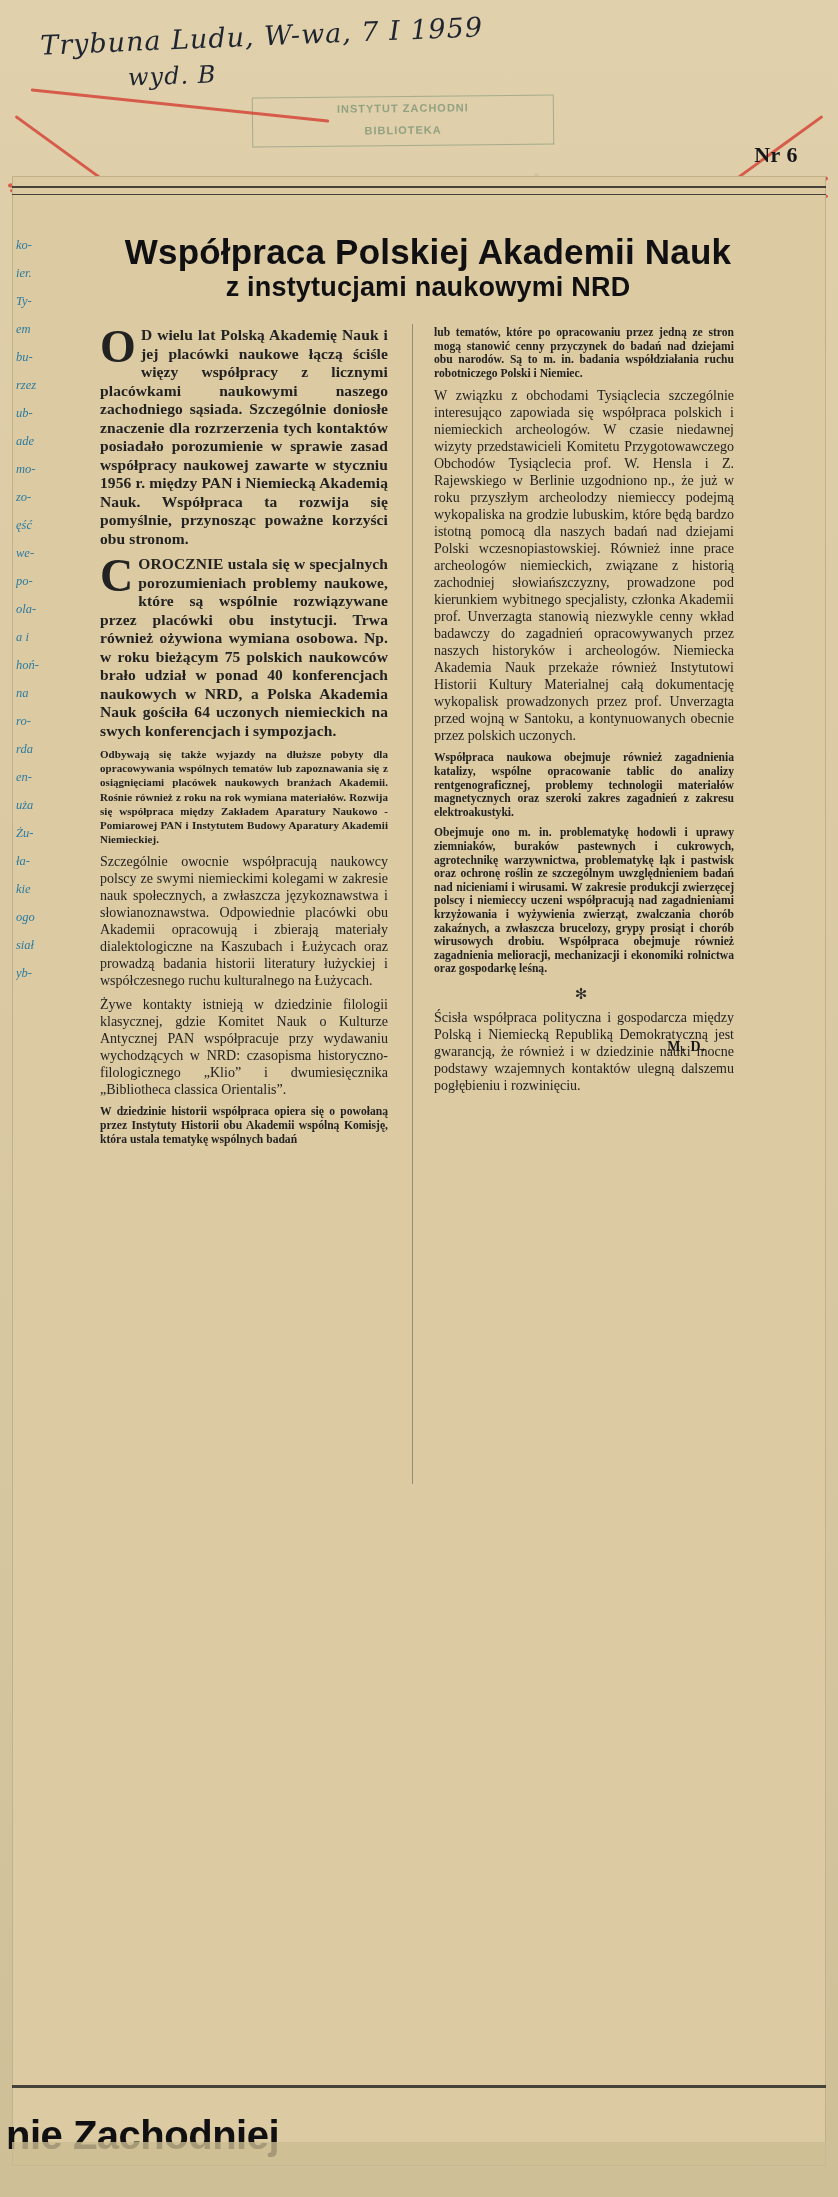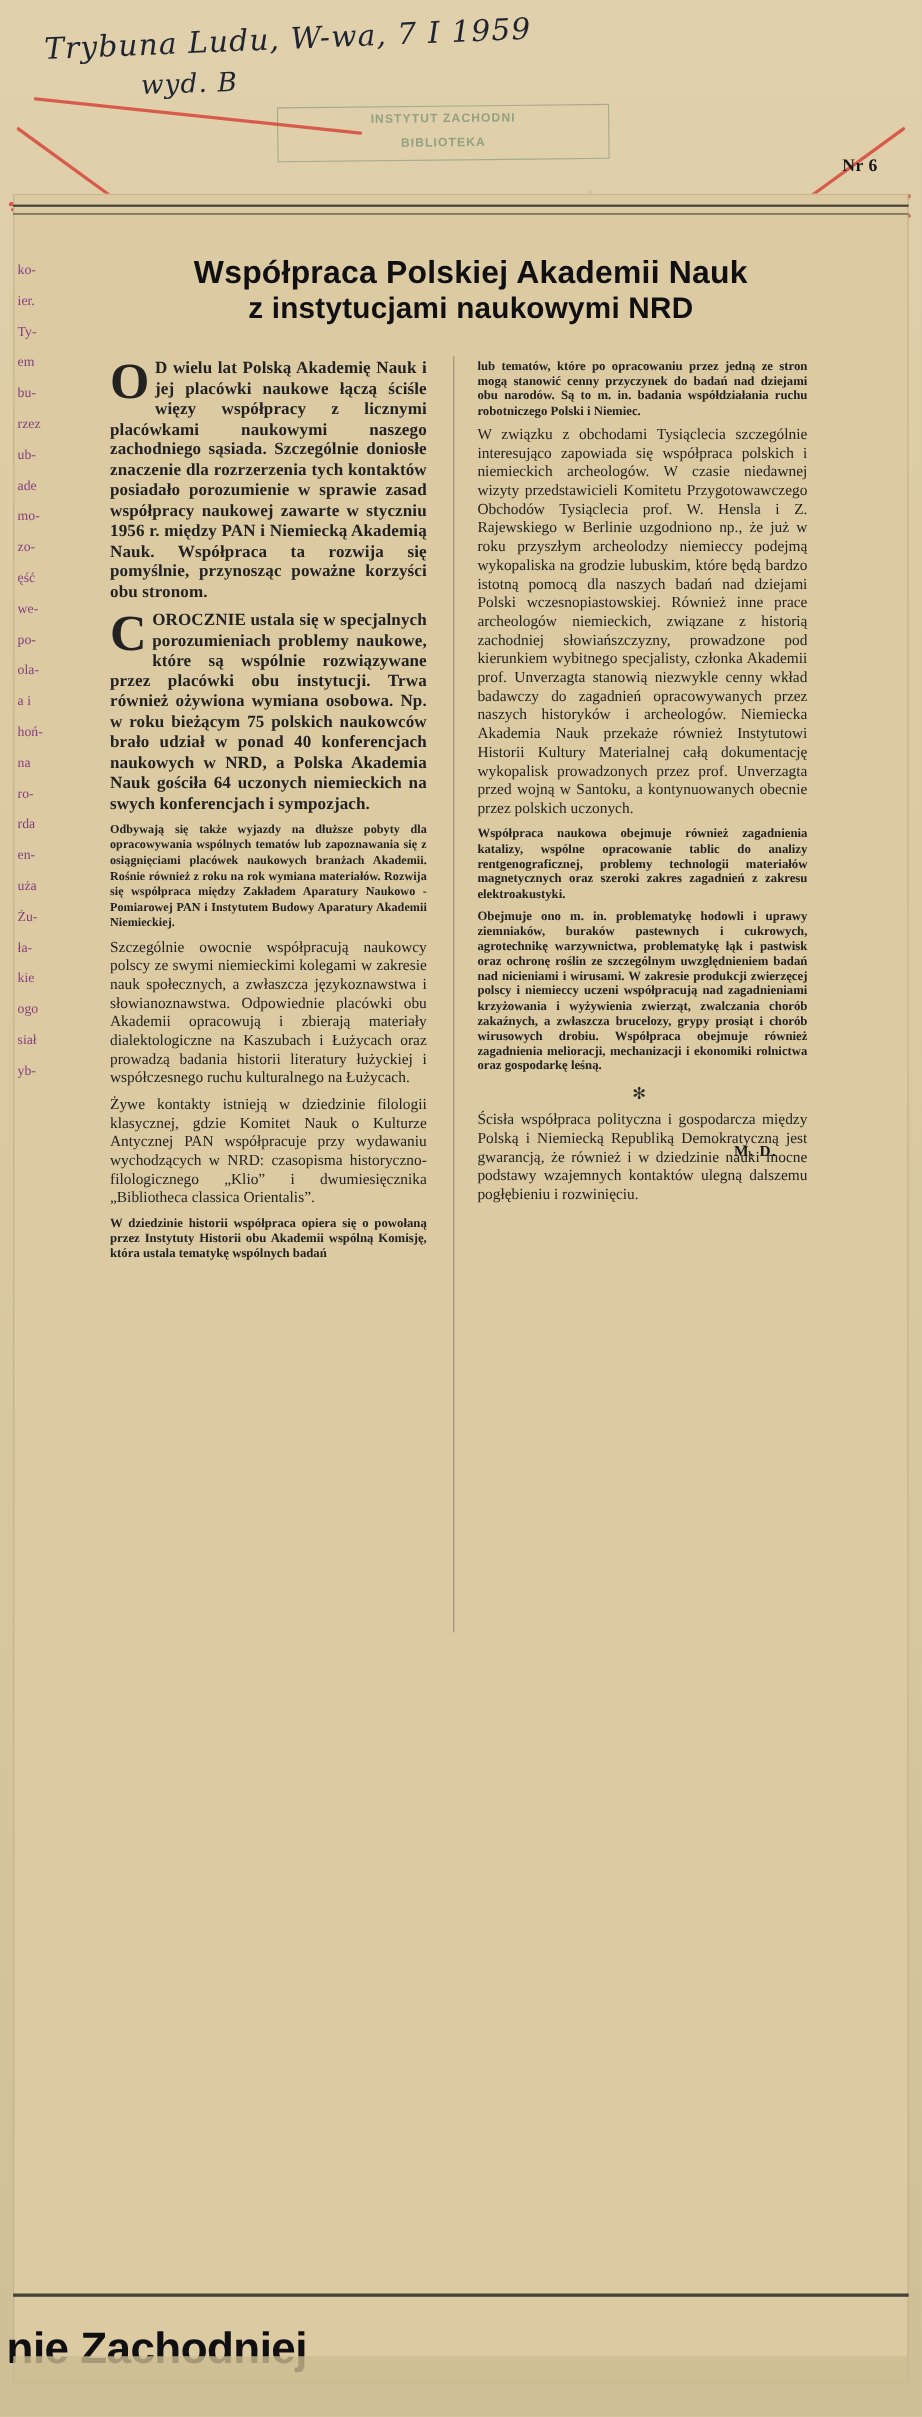--- a/index.html
+++ b/index.html
@@ -72,7 +72,7 @@
   #issue{
     position:absolute;right:28px;top:-34px;
     font-family:"Liberation Serif", serif;
-    font-weight:bold;font-size:16px;color:#17171a;
+    font-weight:bold;font-size:22px;color:#17171a;
     letter-spacing:.5px;
   }
   

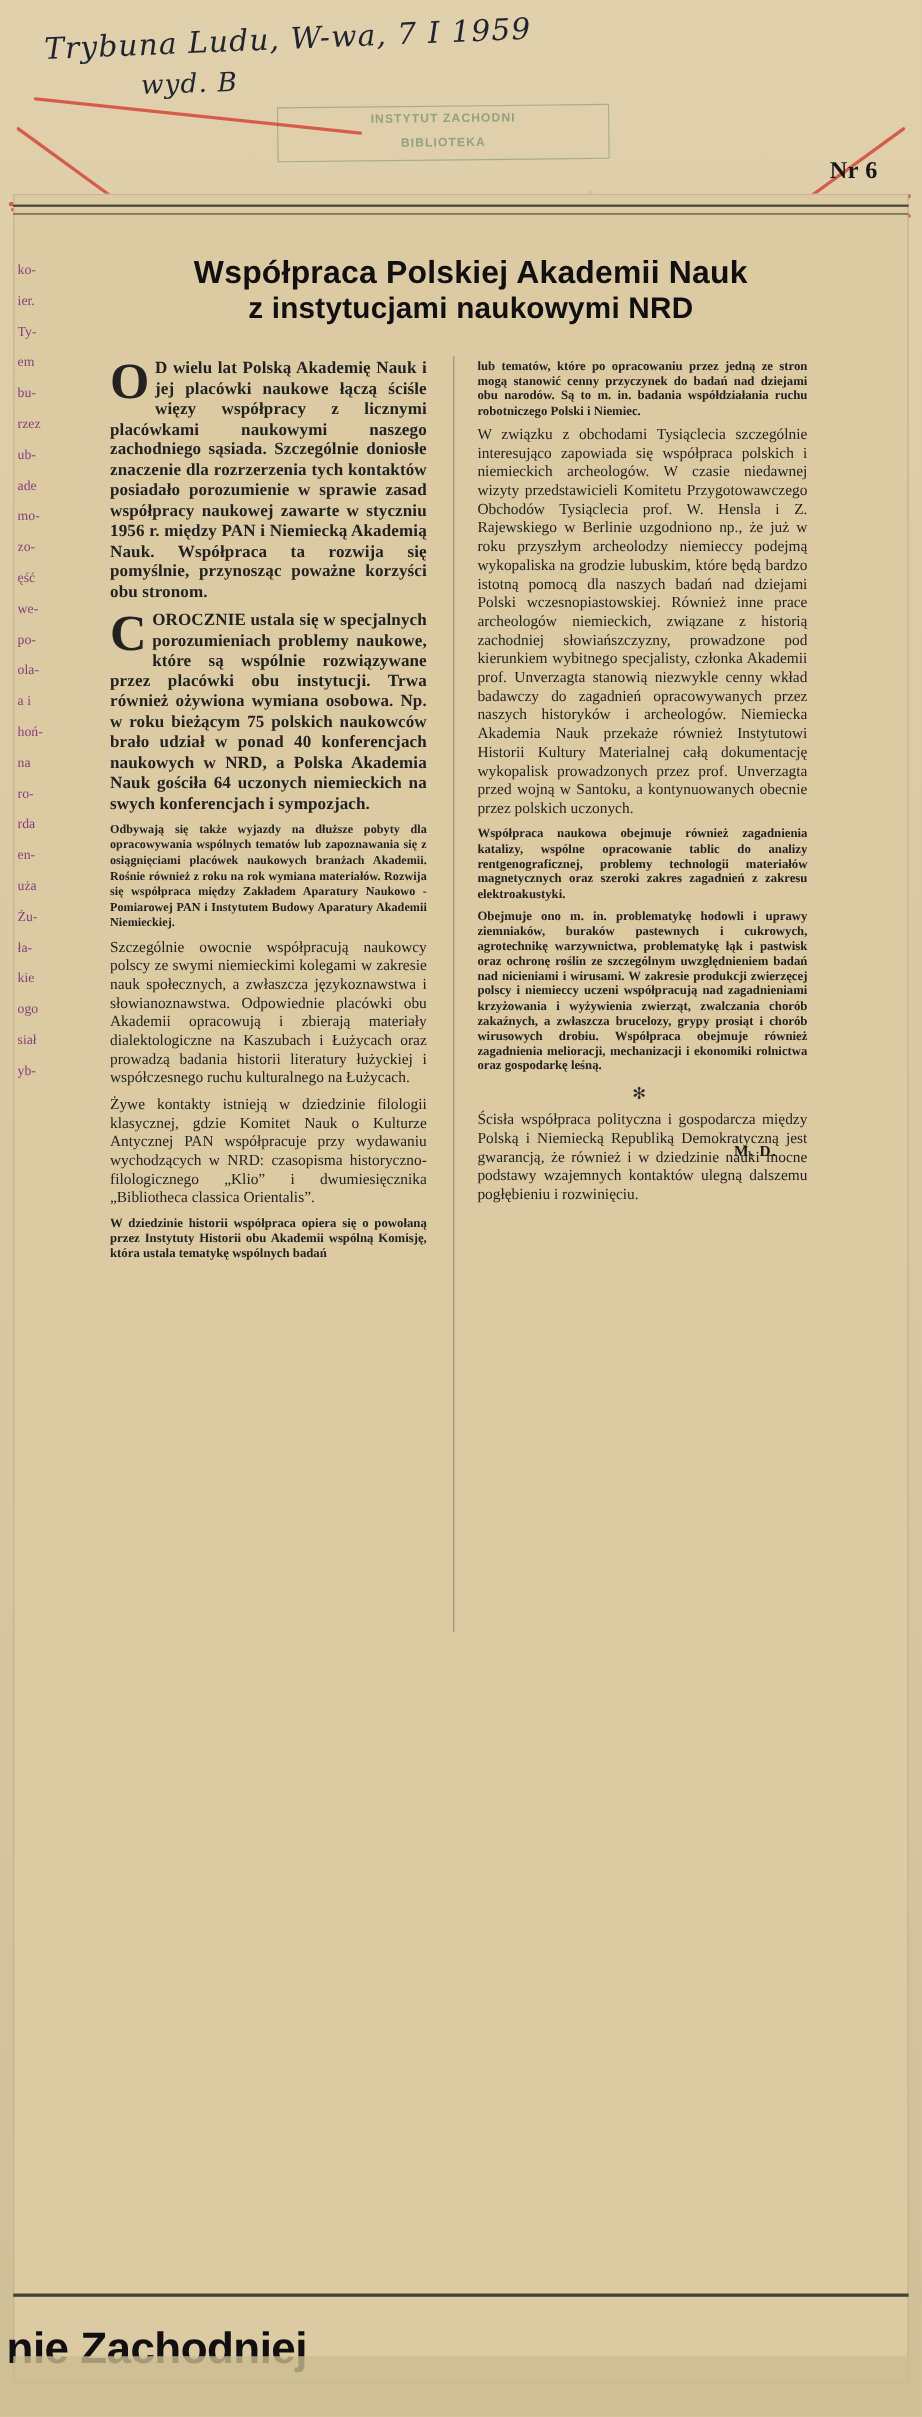--- a/index.html
+++ b/index.html
@@ -83,10 +83,11 @@
   #sliver{
     position:absolute;left:-22px;top:40px;width:44px;height:1560px;
     font-family:"Liberation Serif", serif;
-    font-size:12.5px;line-height:15px;color:#701a75;
+    font-size:12.5px;line-height:15px;color:#0369a1;
     text-align:justify;
     overflow:hidden;
     opacity:.82;
+    font-style:italic;
   }
   #sliver div{margin-bottom:13px;}
   

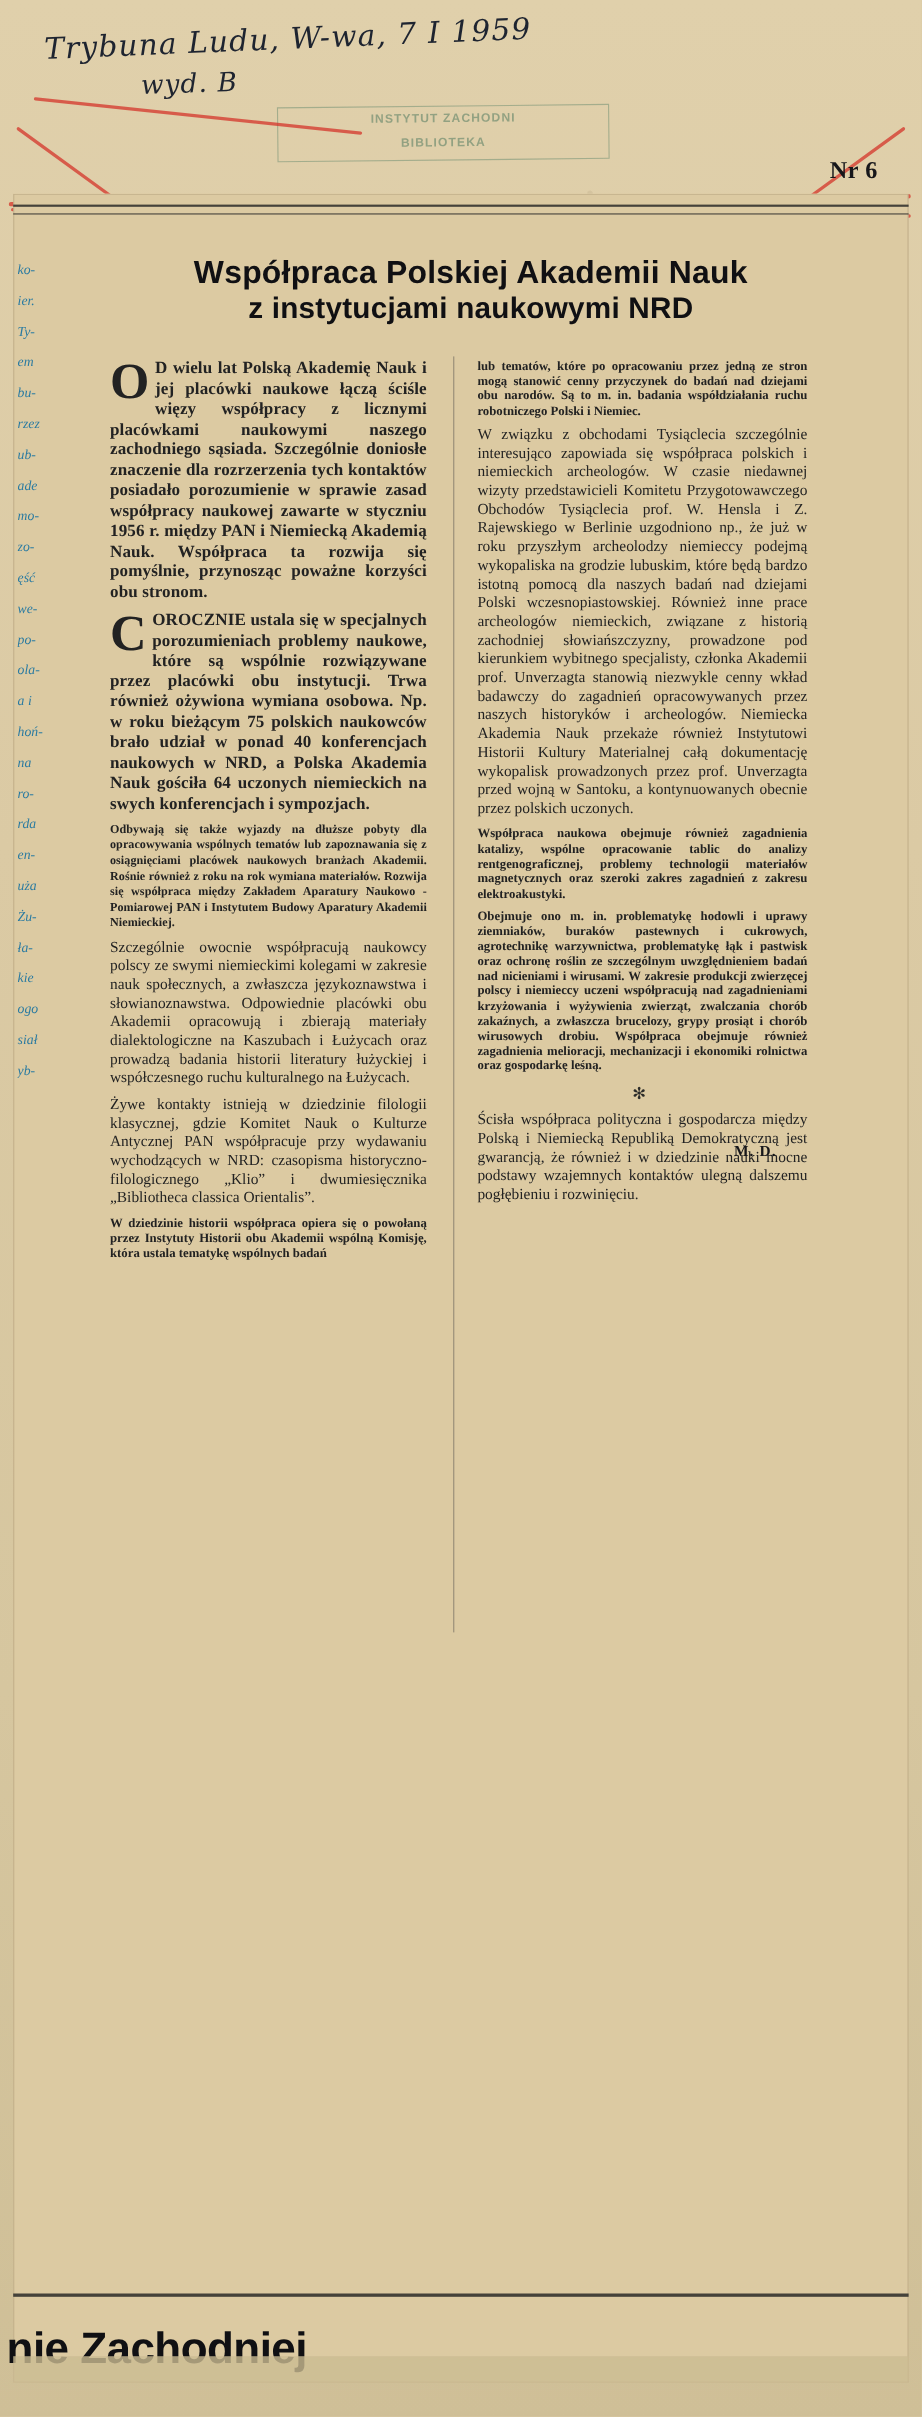--- a/index.html
+++ b/index.html
@@ -98,7 +98,7 @@
     font-weight:bold;
     color:#101013;
   }
-  #headline .l1{font-size:29px;letter-spacing:.2px;}
+  #headline .l1{font-size:35px;letter-spacing:.2px;}
   #headline .l2{font-size:27px;letter-spacing:.2px;margin-top:0;}
   
   .col{

